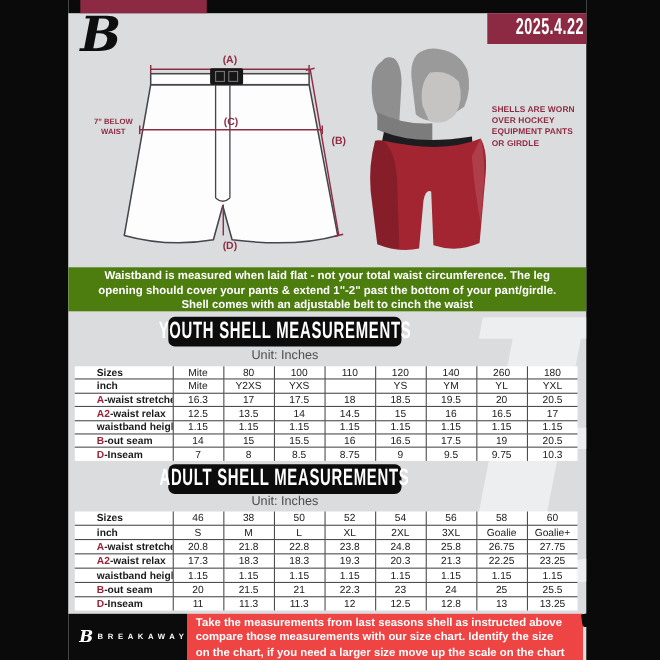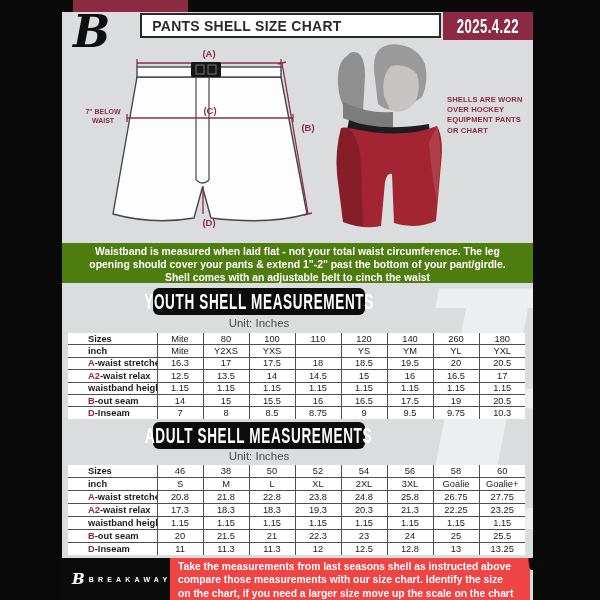--- a/index.html
+++ b/index.html
@@ -80,9 +80,6 @@
       <div class="topaccent"></div>
     </div>
     <div class="logo">B</div>
-    <div class="titlebox">
-      <span>PANTS SHELL SIZE CHART</span>
-    </div>
     <div class="datebox">
       <span>2025.4.22</span>
     </div>

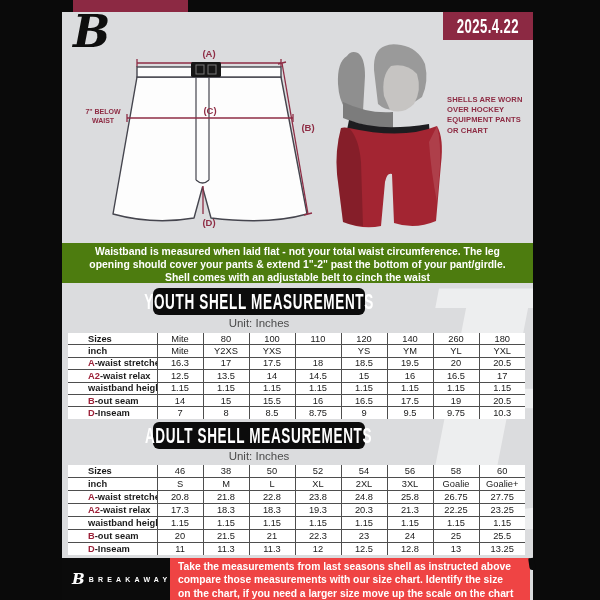--- a/index.html
+++ b/index.html
@@ -21,7 +21,7 @@
   .titlebox span{font-size:15px;font-weight:bold;color:#2b2b2b;letter-spacing:.3px;
                  transform:scaleX(.93);transform-origin:left center;padding-left:11px;white-space:nowrap;}
   .datebox{position:absolute;left:381px;top:12px;width:90px;height:28px;background:#8c2943;
-           display:flex;align-items:center;justify-content:center;z-index:3;}
+           display:flex;align-items:center;justify-content:center;z-index:3;padding-left:12px;}
   .datebox span{font-weight:bold;font-size:16px;color:#fff;letter-spacing:.5px;
                 transform:scale(.82,1.3);white-space:nowrap;}
 

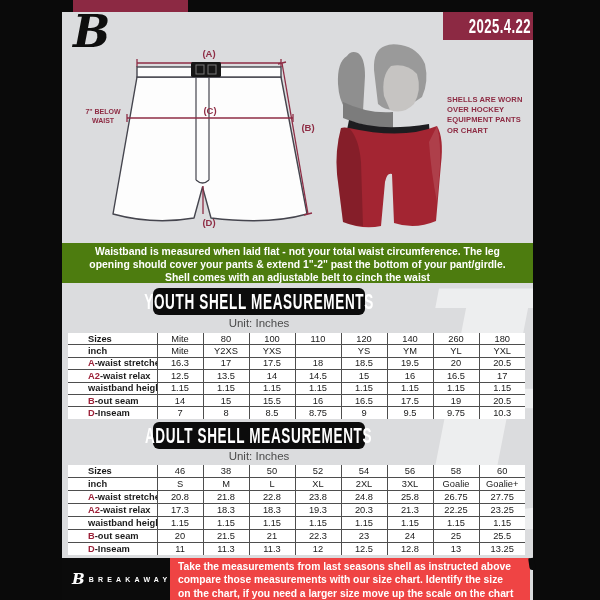--- a/index.html
+++ b/index.html
@@ -146,7 +146,7 @@
       <div>SHELLS ARE WORN</div>
       <div>OVER HOCKEY</div>
       <div>EQUIPMENT PANTS</div>
-      <div>OR CHART</div>
+      <div>OR GIRDLE</div>
     </div>
 
     <div class="banner">

